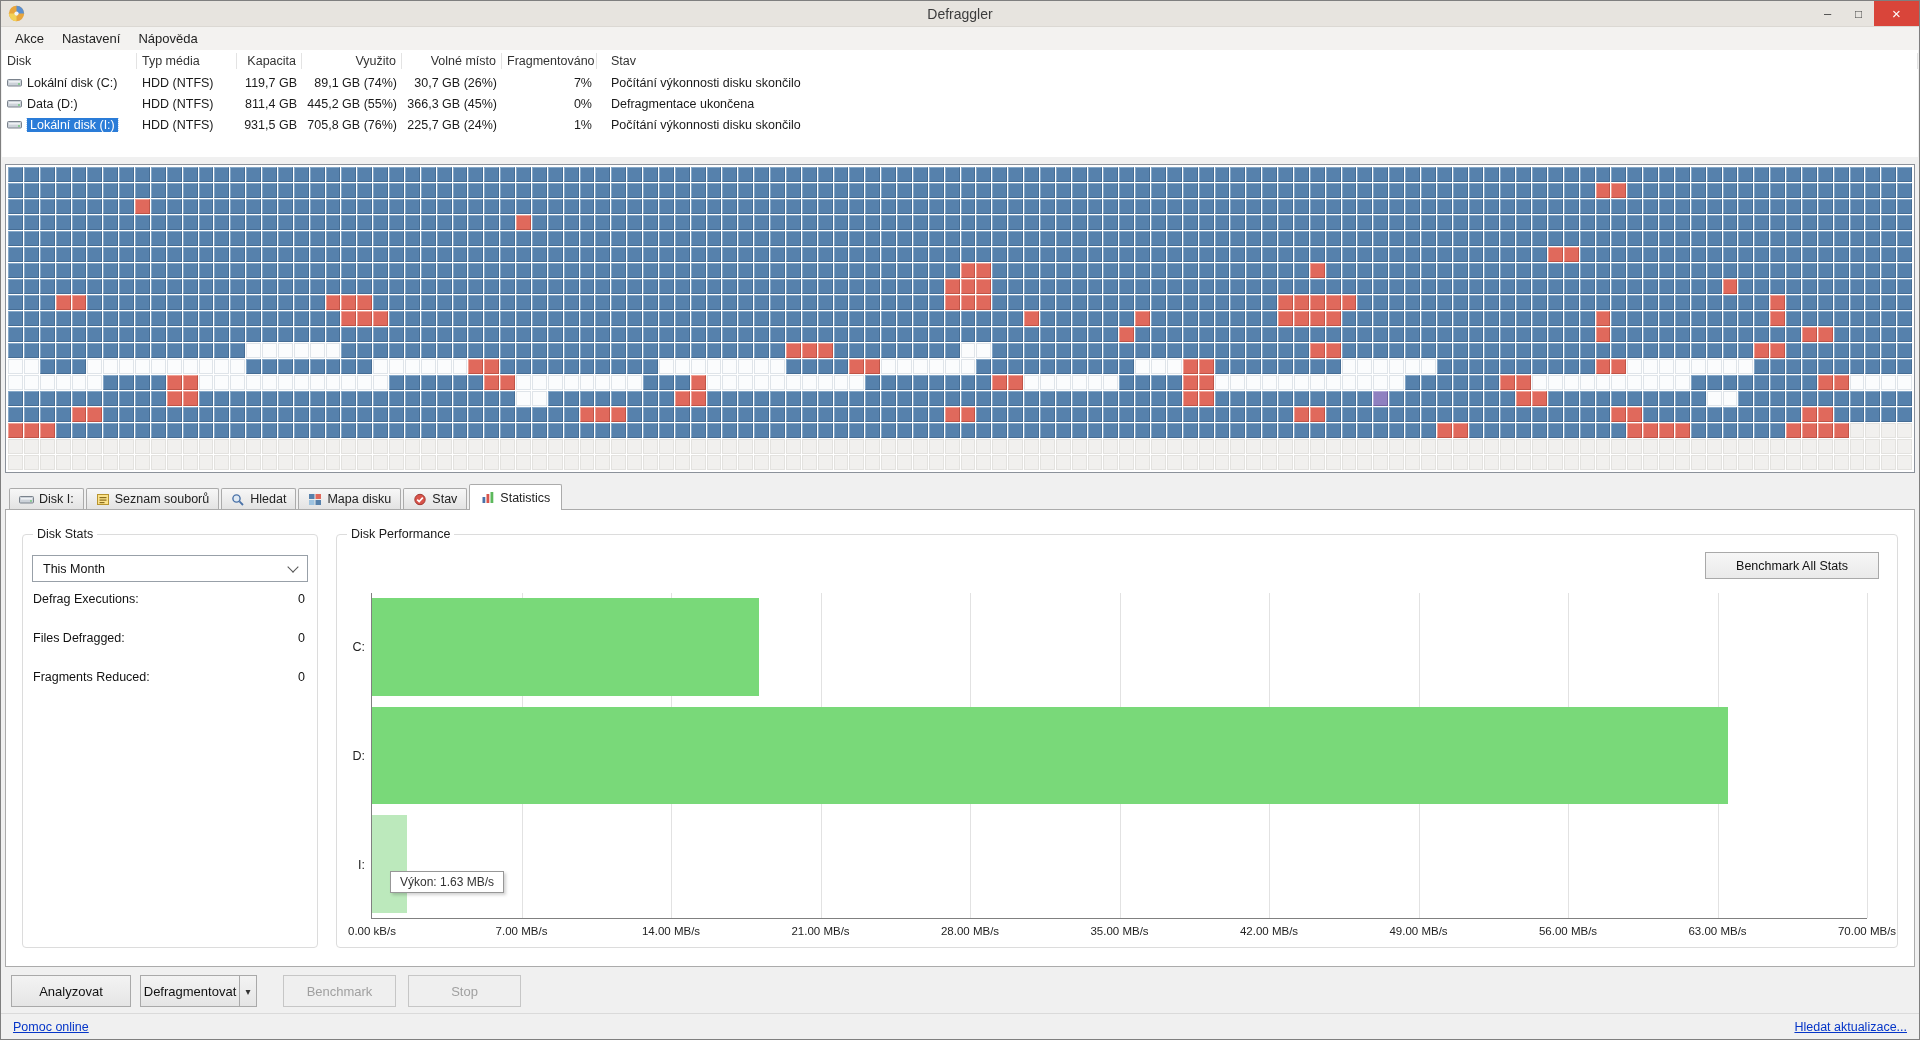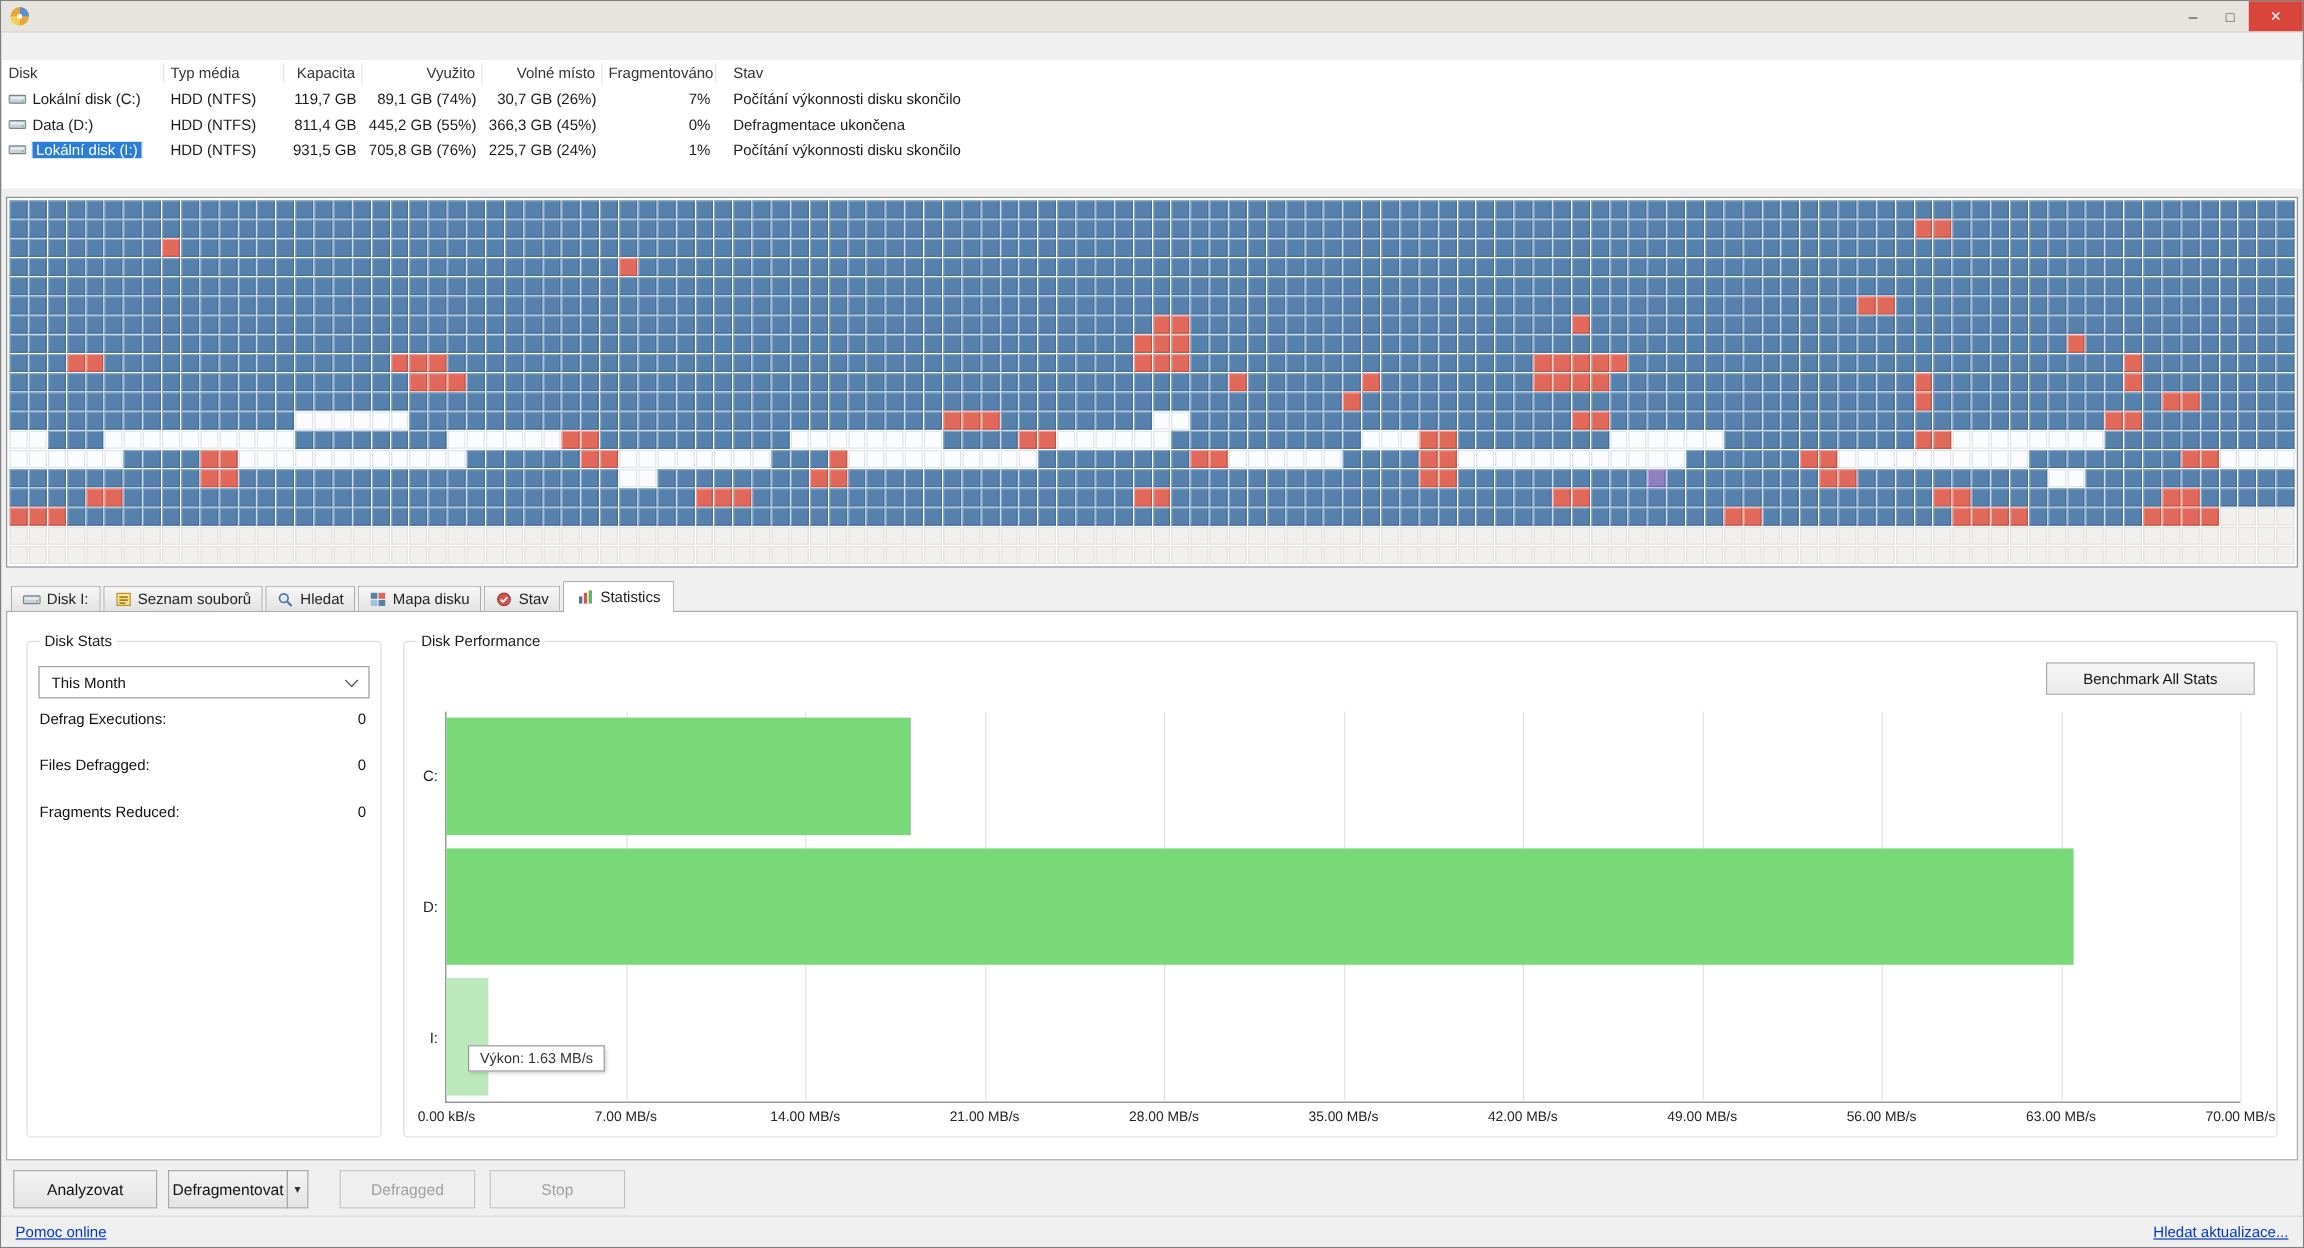--- a/index.html
+++ b/index.html
@@ -113,6 +113,7 @@
           <circle cx="8" cy="8" r="2" fill="#f4f4f4"></circle>
         </svg>
       </span>
+    <div class="title-text">Defraggler</div>
     <div class="win-controls">
         <div class="win-btn minimize">–</div>
         <div class="win-btn maximize">□</div>

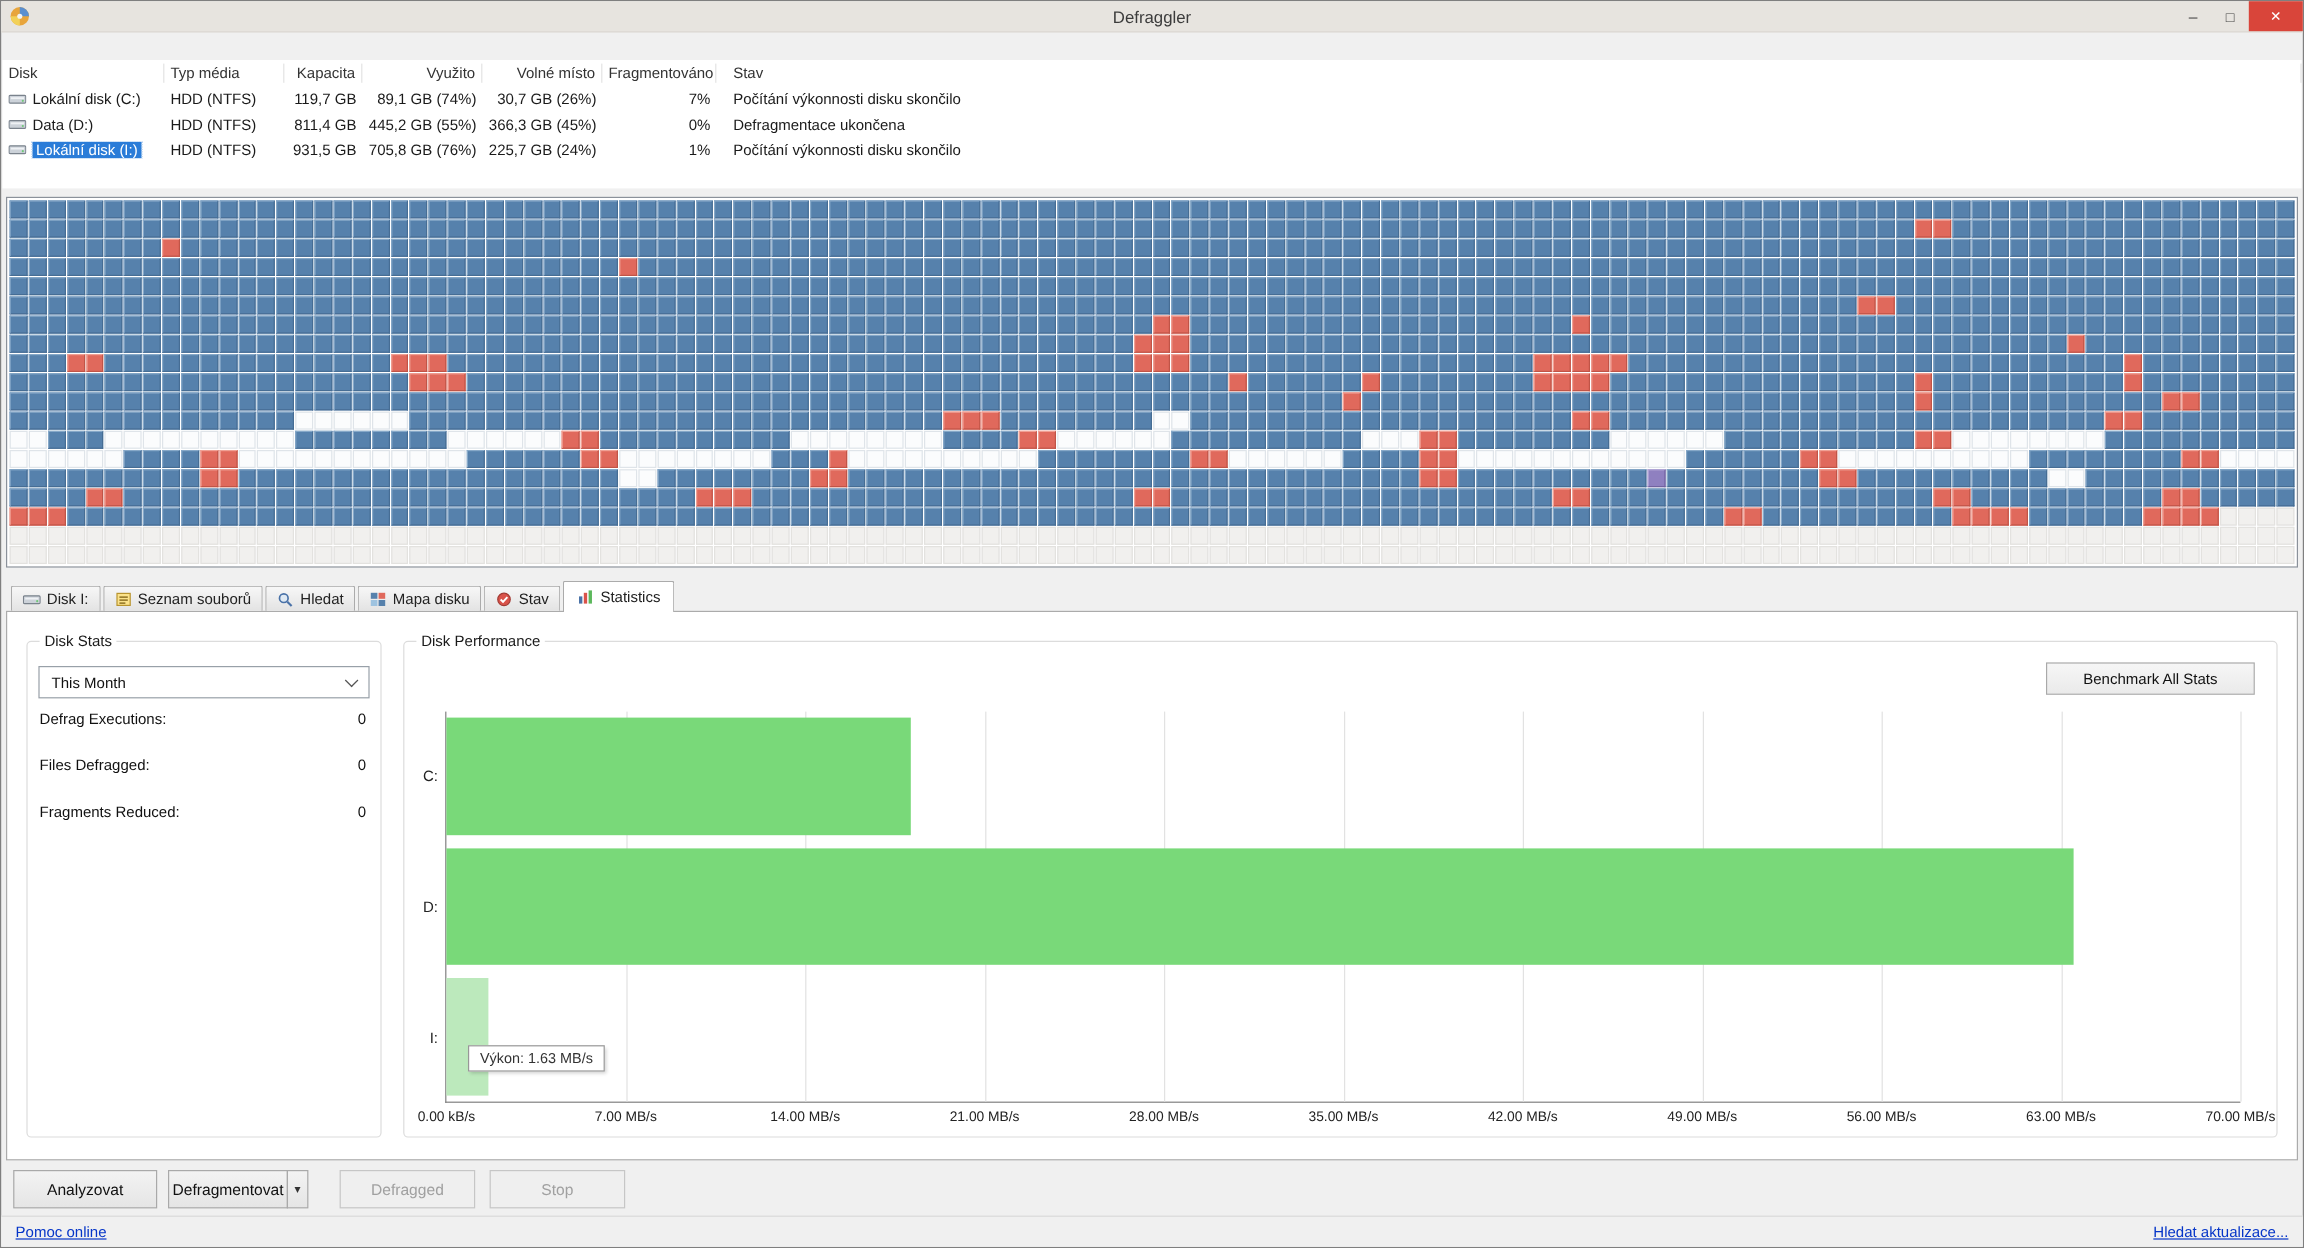--- a/index.html
+++ b/index.html
@@ -121,6 +121,11 @@
       </div>
   </div>
 
+  <div class="menubar">
+      <div class="menu-item">Akce</div>
+      <div class="menu-item">Nastavení</div>
+      <div class="menu-item">Nápověda</div>
+    </div>
 
   <div class="disk-table">
     <div class="dt-header">

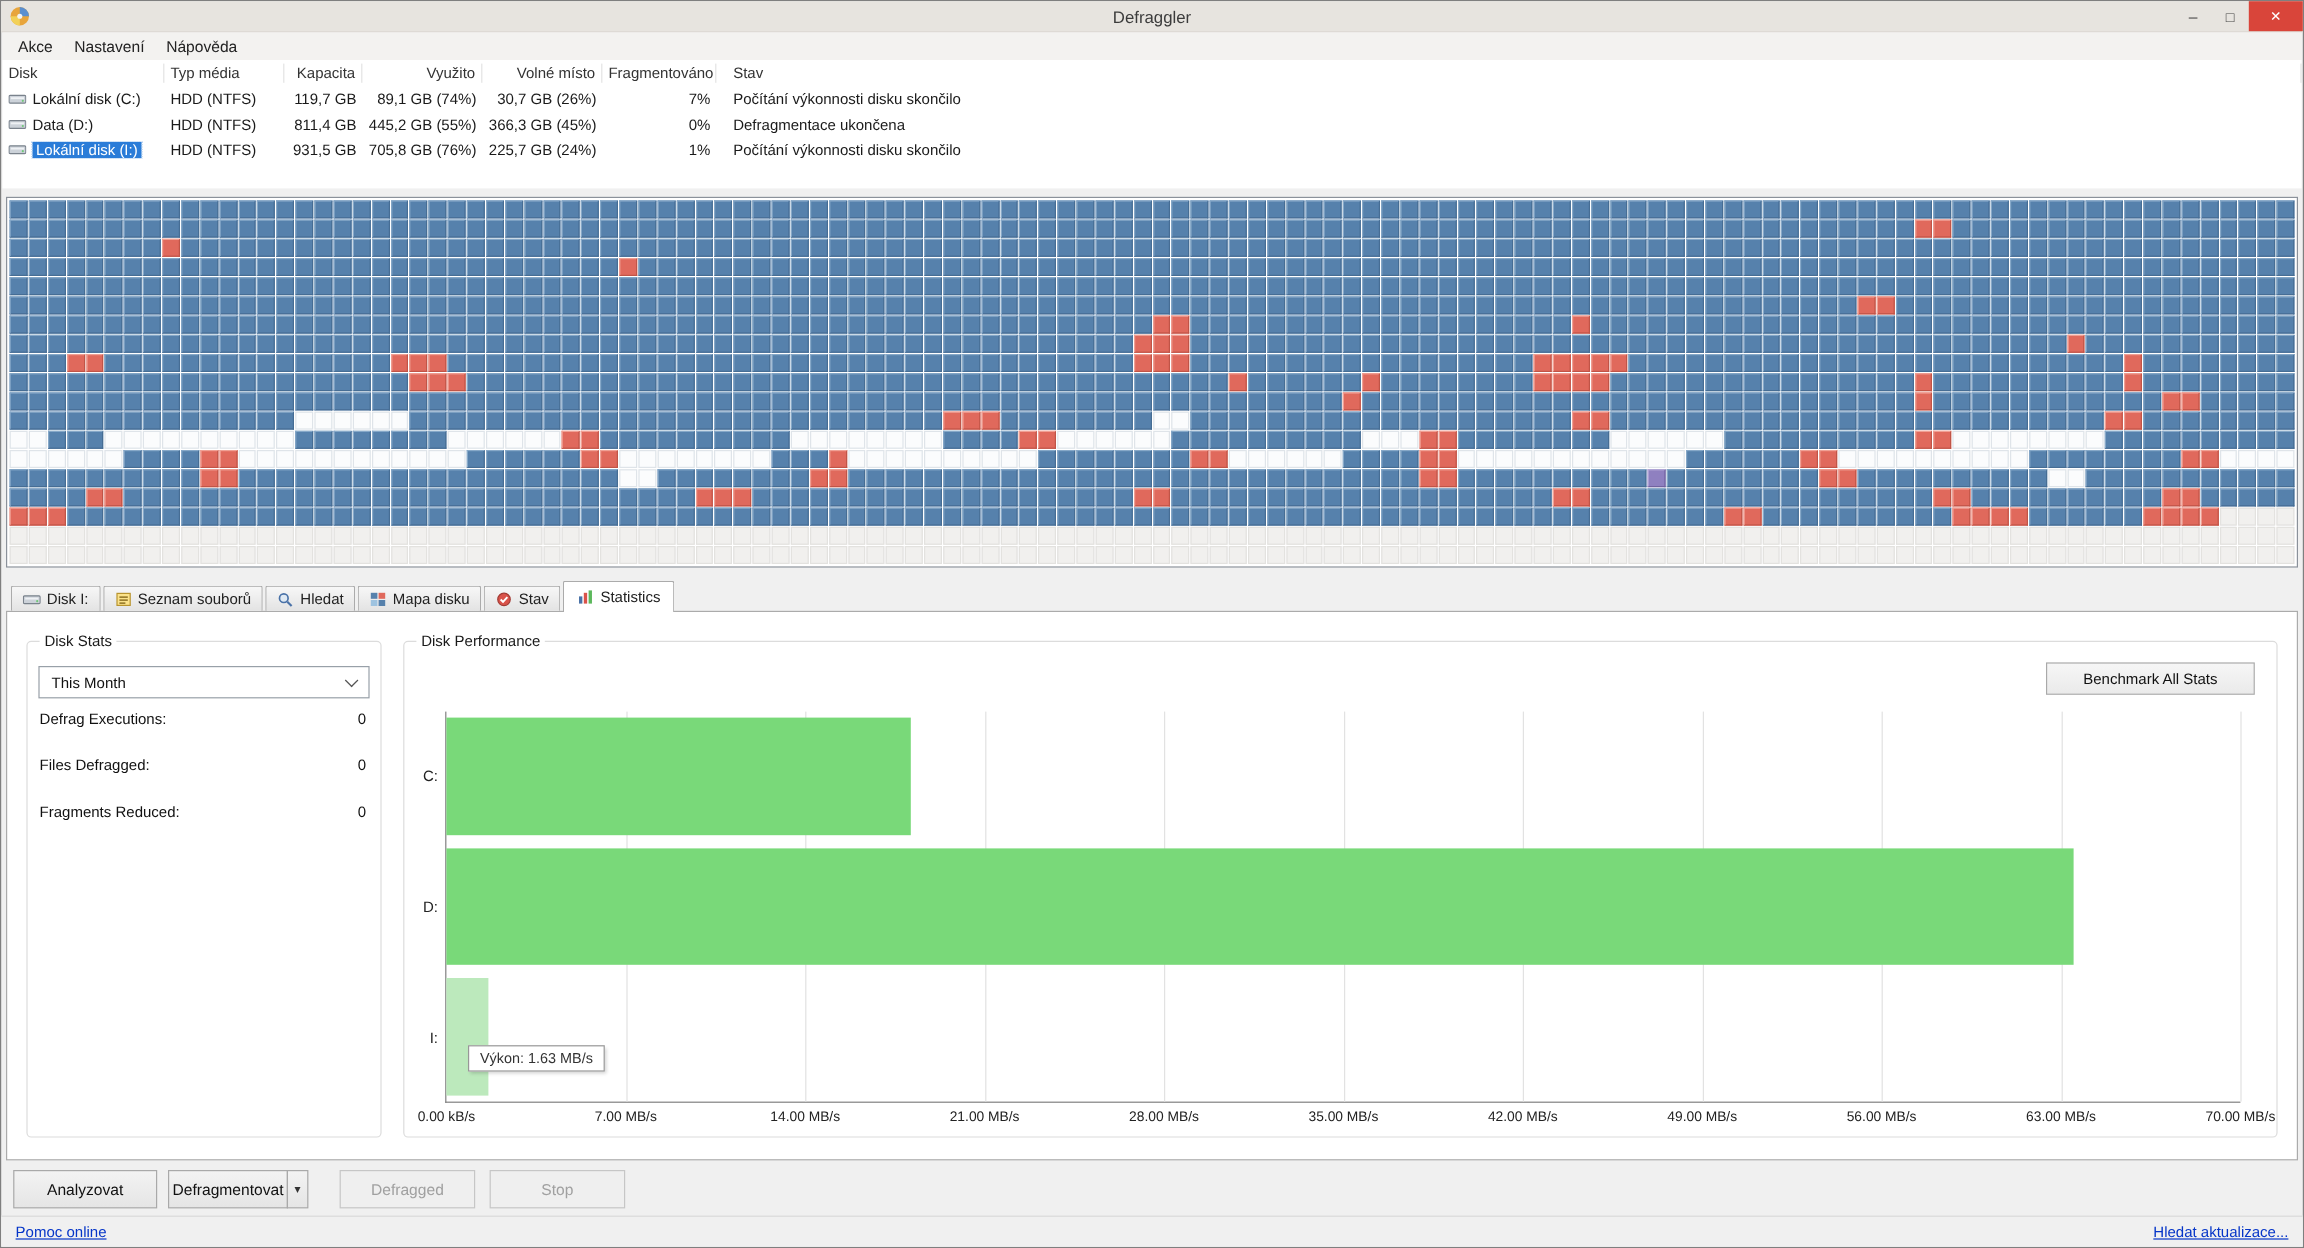--- a/index.html
+++ b/index.html
@@ -2623,7 +2623,7 @@
         <div class="btn split-arrow">▾</div>
       </div>
       <div class="fbtn-wrap pause">
-        <div class="btn disabled">Defragged</div>
+        <div class="btn disabled">Benchmark</div>
       </div>
       <div class="fbtn-wrap stop">
         <div class="btn disabled">Stop</div>

